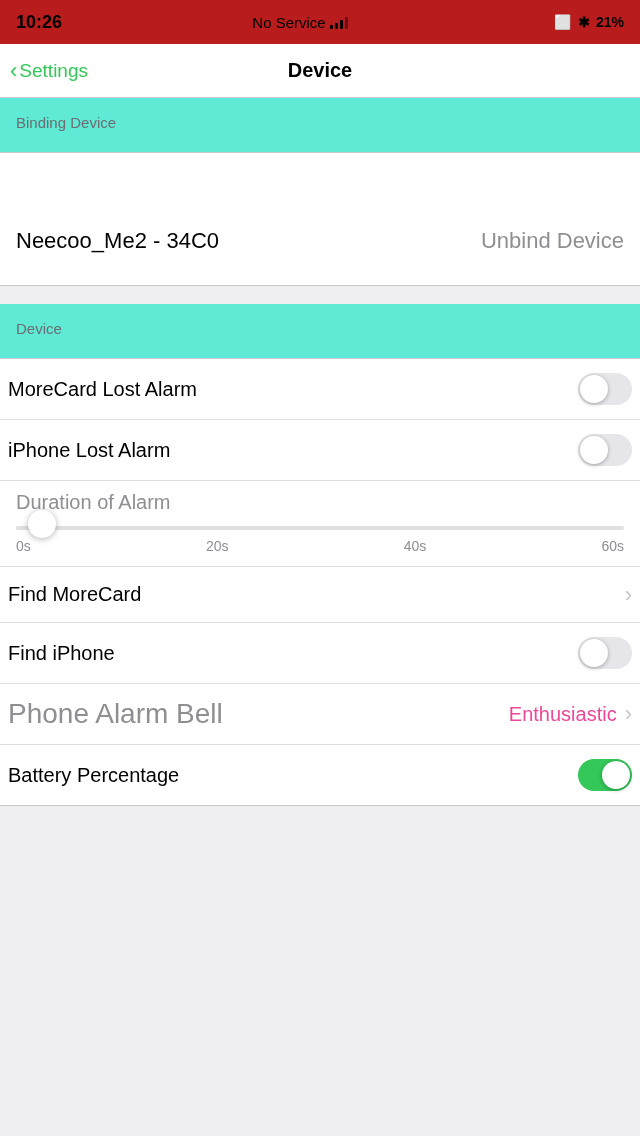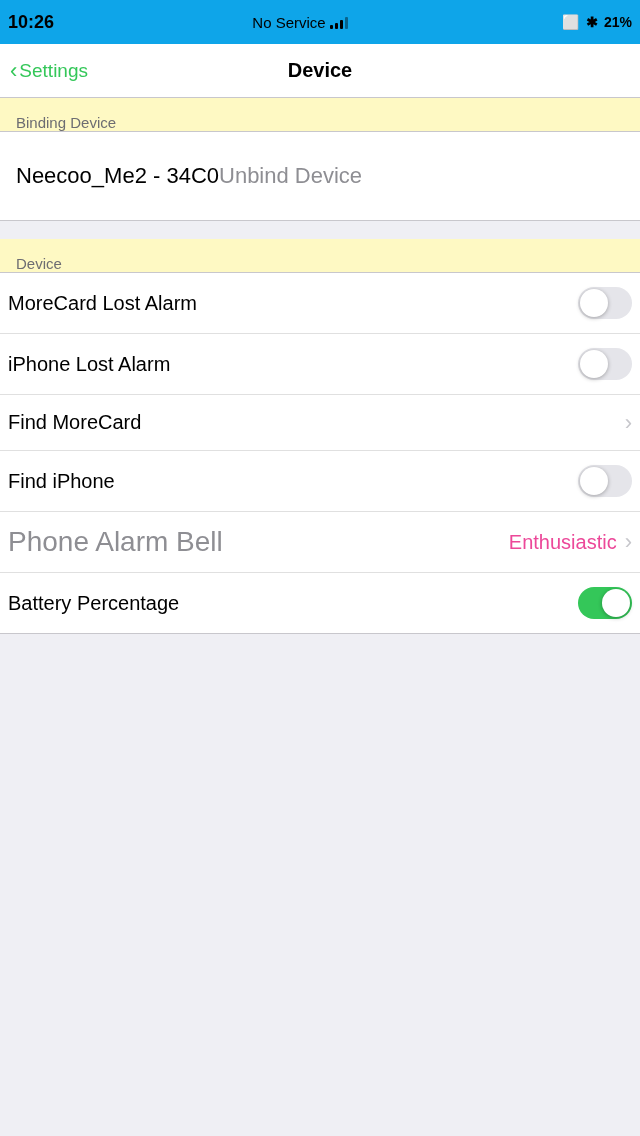--- a/index.html
+++ b/index.html
@@ -15,12 +15,12 @@
 
     
     .status-bar {
-      background: #0ea5e9;
+      background: #b91c1c;
       height: 44px;
       display: flex;
       align-items: center;
       justify-content: space-between;
-      padding: 0 8px;
+      padding: 0 16px;
       font-size: 16px;
       font-weight: 600;
     }

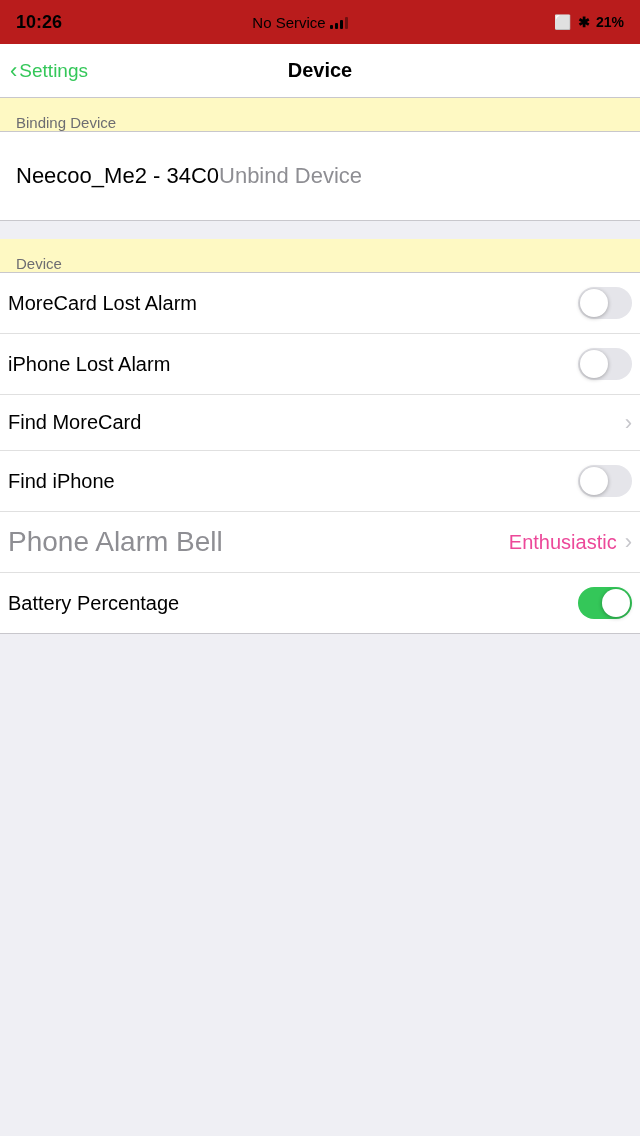--- a/index.html
+++ b/index.html
@@ -97,10 +97,10 @@
       margin-bottom: 0;
     }
     .section-header {
-      padding: 16px 16px 0 16px;
+      padding: 16px 16px 21px 16px;
       font-size: 15px;
       color: #6d6d72;
-      background: #fef9c3;
+      background: #5eead4;
     }
     .section-body {
       background: #fff;

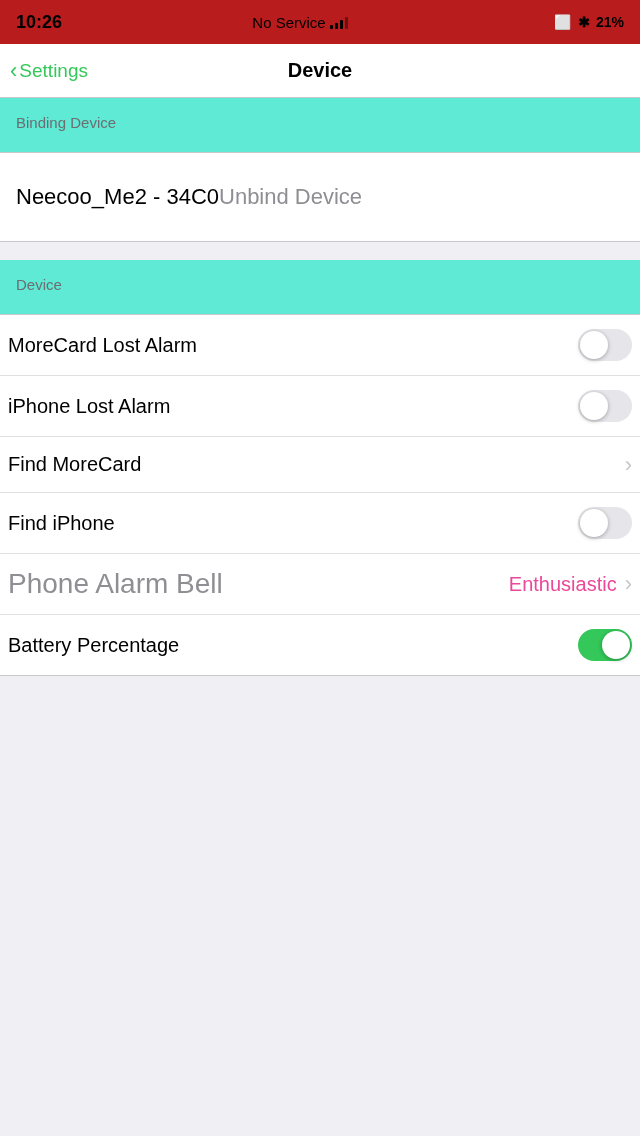--- a/index.html
+++ b/index.html
@@ -145,9 +145,11 @@
     .binding-row {
       display: flex;
       align-items: center;
+      justify-content: space-between;
       padding: 31px 16px;
       background: #fff;
       min-height: 64px;
+      margin-top: 44px;
     }
     .device-name {
       font-size: 22px;

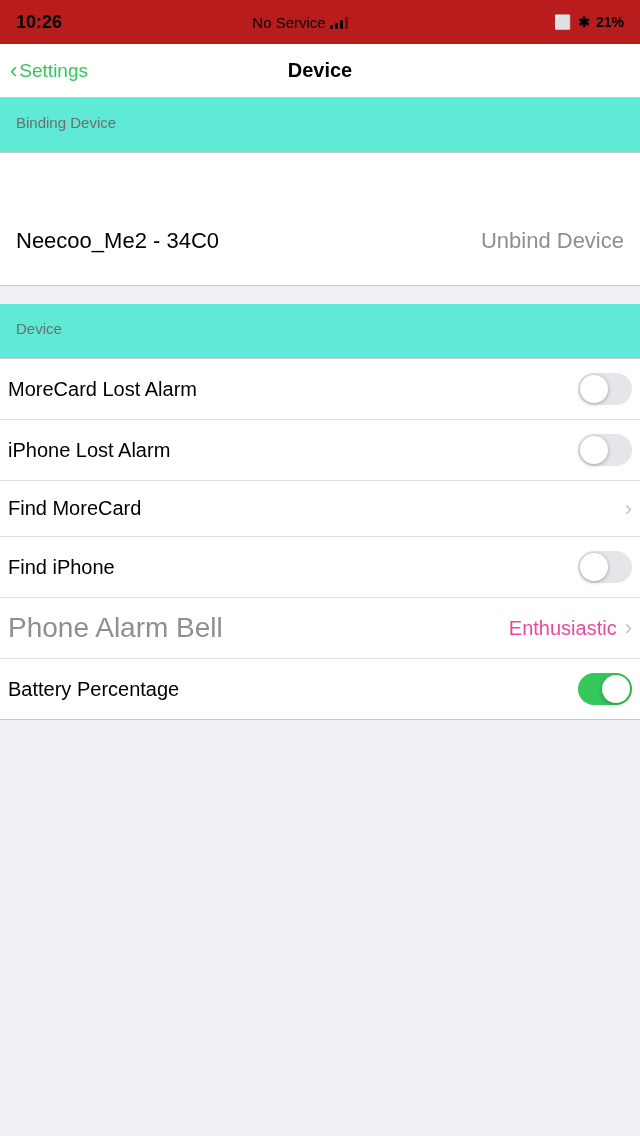--- a/index.html
+++ b/index.html
@@ -303,6 +303,21 @@
       </div>
     </div>
 
+    <div class="slider-row">
+      <div class="slider-label">Duration of Alarm</div>
+      <div class="slider-track-container">
+        <div class="slider-track">
+          <div class="slider-fill"></div>
+        </div>
+        <div class="slider-thumb"></div>
+      </div>
+      <div class="slider-ticks">
+        <span class="slider-tick">0s</span>
+        <span class="slider-tick">20s</span>
+        <span class="slider-tick">40s</span>
+        <span class="slider-tick">60s</span>
+      </div>
+    </div>
 
     <div class="row" style="cursor:pointer;">
       <span class="row-label">Find MoreCard</span>

